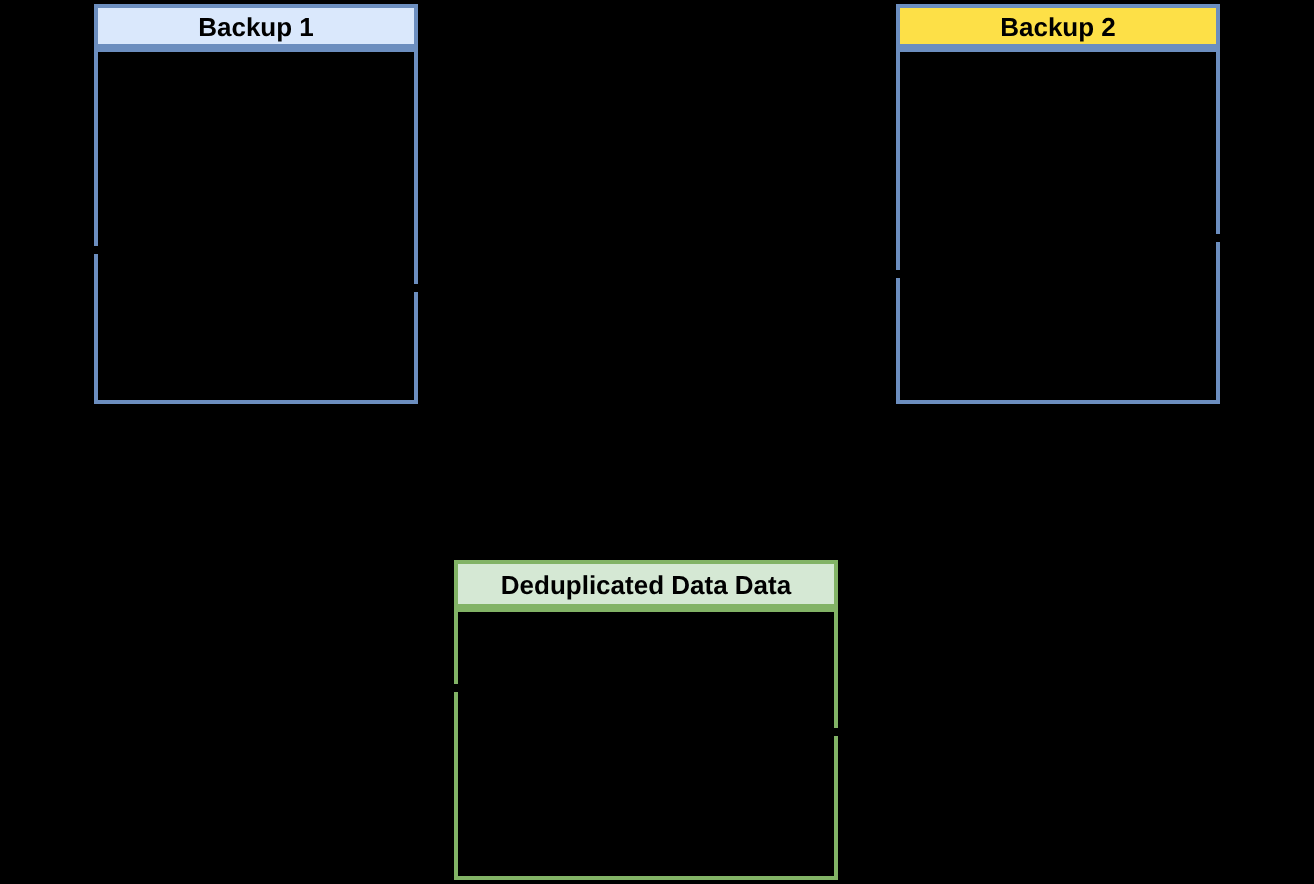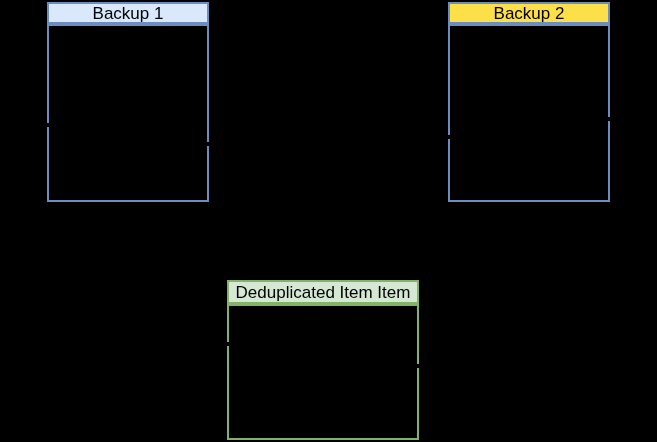--- a/index.html
+++ b/index.html
@@ -33,8 +33,8 @@
     justify-content: center;
   }
   .box-title {
-    font-size: 17px;
-    font-weight: normal;
+    font-size: 13px;
+    font-weight: bold;
     line-height: 1;
     white-space: nowrap;
   }

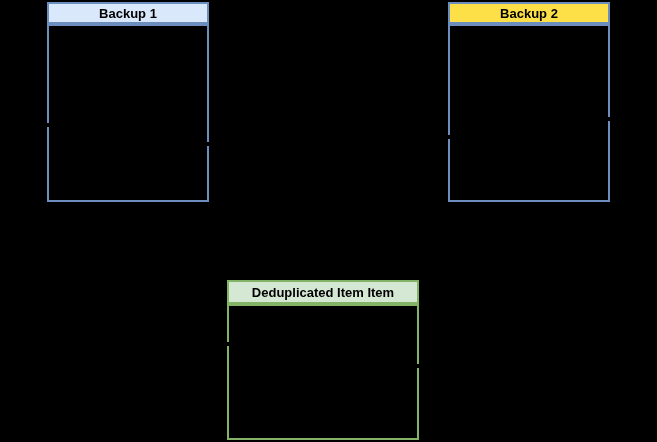--- a/index.html
+++ b/index.html
@@ -84,7 +84,7 @@
 
   <div class="box" id="box-dedup">
     <div class="box-header" style="background-color: rgb(213, 232, 212); border-color: rgb(130, 179, 102);">
-      <span class="box-title" style="color: rgb(0, 0, 0);">Deduplicated Item Item</span>
+      <span class="box-title" style="color: rgb(0, 0, 0);">Deduplicated Data Data</span>
     </div>
     <div class="box-body" style="background-color: rgb(0, 0, 0); border-color: rgb(130, 179, 102);"></div>
   </div>

